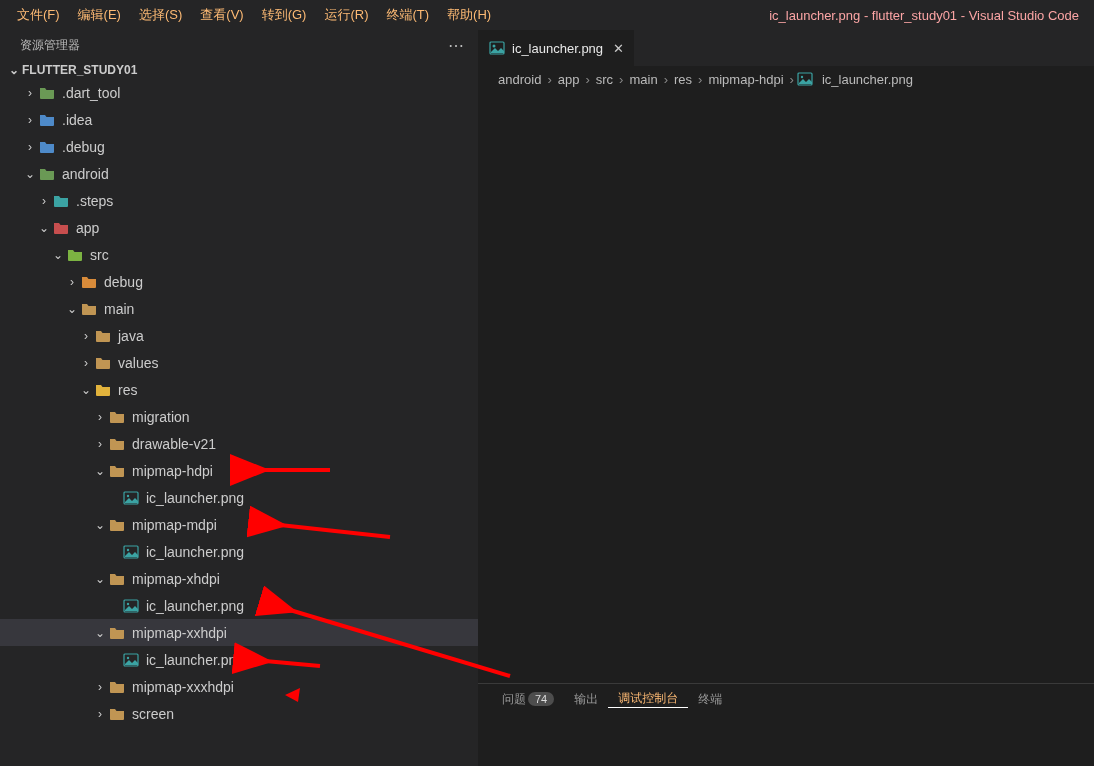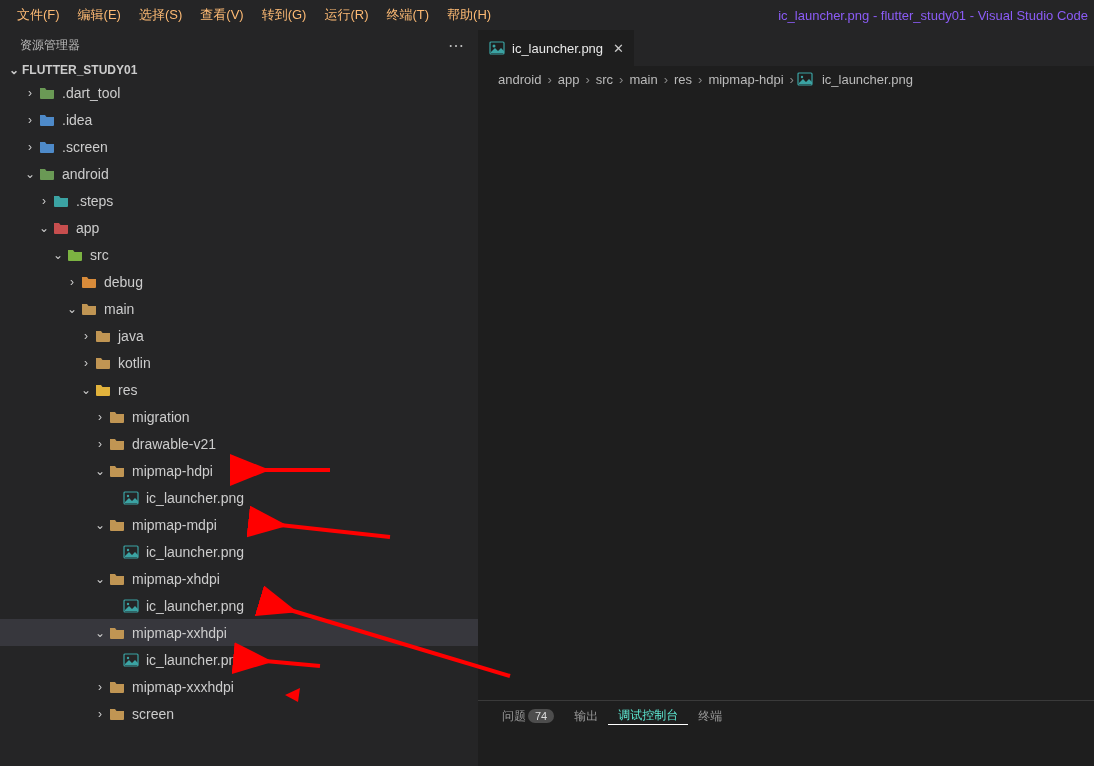--- a/index.html
+++ b/index.html
@@ -6,7 +6,7 @@
 body { width:1094px; height:766px; background:#1e1e1e; color:#cccccc; overflow:hidden; position:relative; }
 .menubar { height:30px; display:flex; align-items:center; padding:0 8px; background:#252526; font-size:13px; color:#fdba74; }
 .menubar .item { padding:0 9px; cursor:pointer; }
-.title { position:absolute; top:0; right:0; height:30px; display:flex; align-items:center; padding-right:6px; font-size:13px; color:#8b5cf6; }
+.title { position:absolute; top:0; right:0; height:30px; display:flex; align-items:center; padding-right:15px; font-size:13px; color:#fca5a5; }
 
 .container { display:flex; height:calc(100% - 30px); }
 .sidebar { width:478px; background:#252526; display:flex; flex-direction:column; }

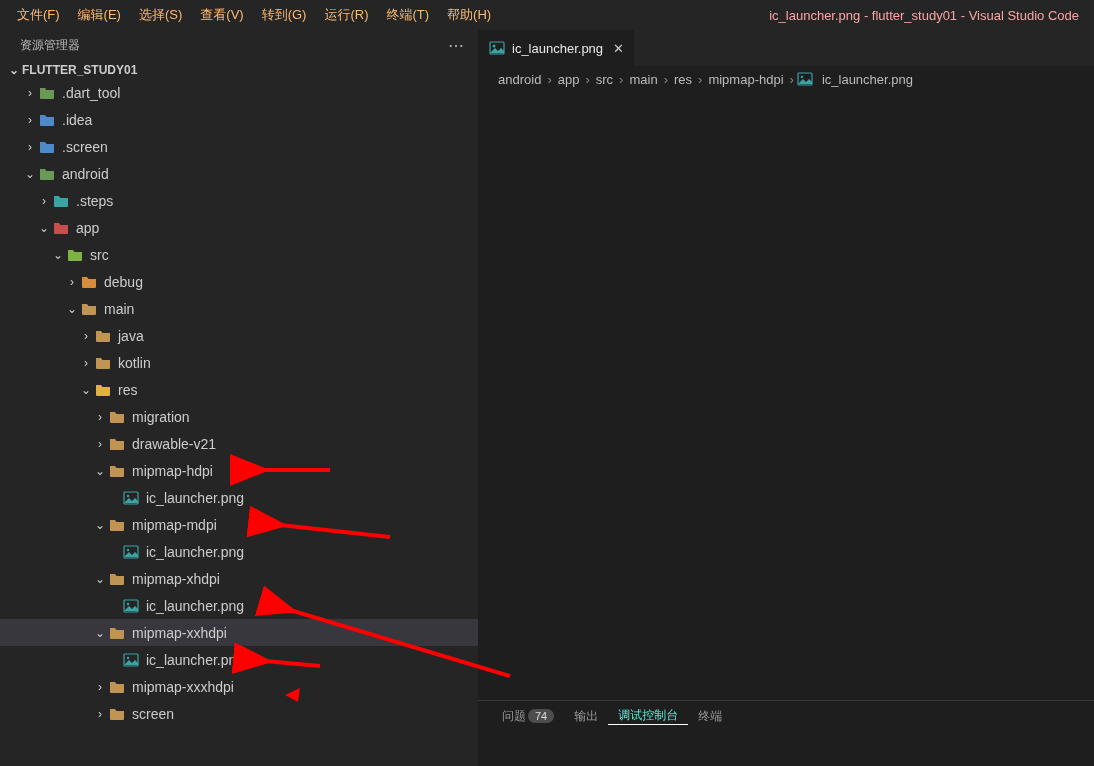--- a/index.html
+++ b/index.html
@@ -91,7 +91,7 @@
               <path d="M1 3 h5 l1.5 2 H15 v8 a1 1 0 0 1 -1 1 H2 a1 1 0 0 1 -1 -1 Z" fill="#4e8ac9"></path>
             </svg>
           </span>
-          <span class="lbl">.screen</span>
+          <span class="lbl">.debug</span>
         </div>
         <div class="row" style="padding-left: 22px;">
           <span class="tw">⌄</span>

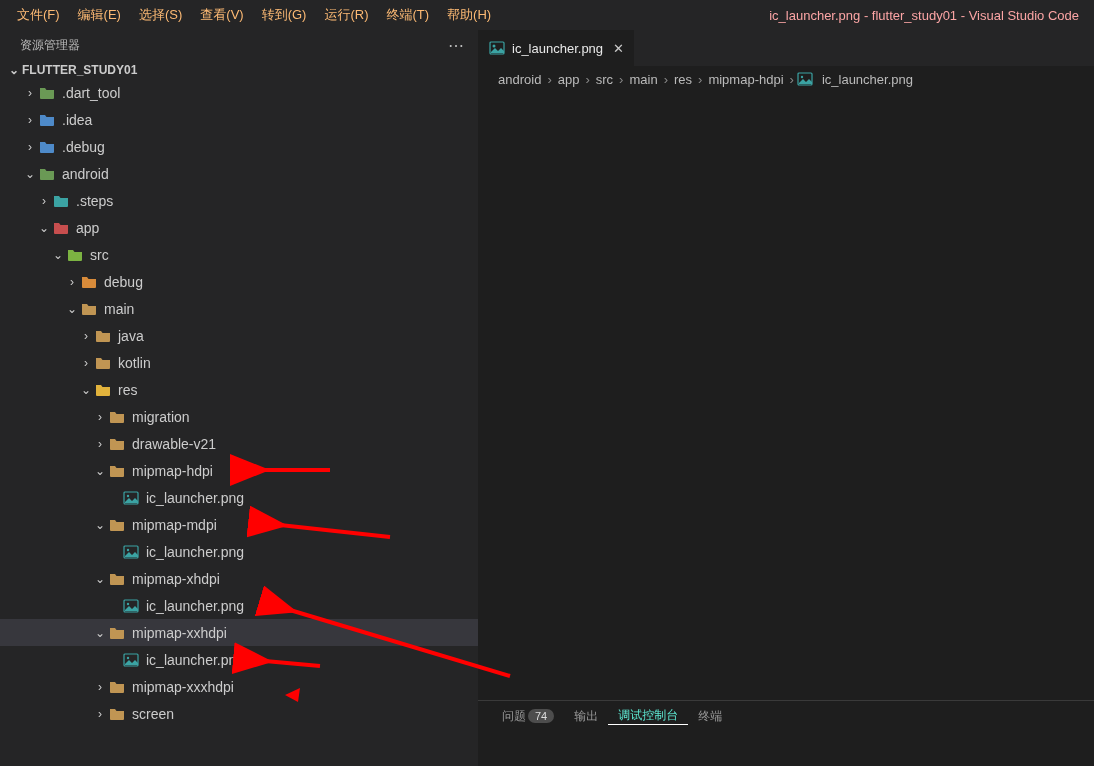--- a/index.html
+++ b/index.html
@@ -163,7 +163,7 @@
               <path d="M1 3 h5 l1.5 2 H15 v8 a1 1 0 0 1 -1 1 H2 a1 1 0 0 1 -1 -1 Z" fill="#c09553"></path>
             </svg>
           </span>
-          <span class="lbl">kotlin</span>
+          <span class="lbl">values</span>
         </div>
         <div class="row" style="padding-left: 78px;">
           <span class="tw">⌄</span>

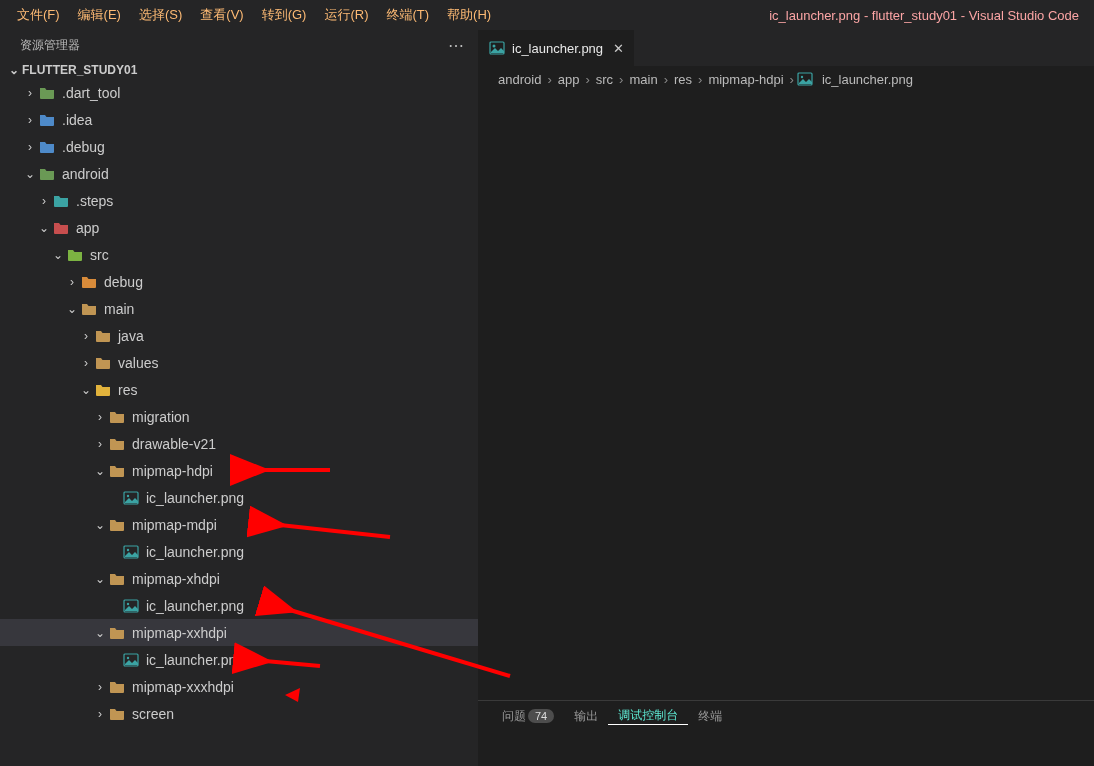--- a/index.html
+++ b/index.html
@@ -30,7 +30,7 @@
 .crumbs .sep { color:#888; padding:0 2px; }
 .main { flex:1; background:#1e1e1e; position:relative; }
 
-.panel { height:66px; border-top:1px solid #3a3a3a; background:#1e1e1e; display:flex; flex-direction:column; }
+.panel { height:83px; border-top:1px solid #3a3a3a; background:#1e1e1e; display:flex; flex-direction:column; }
 .ptabs { display:flex; align-items:center; height:30px; padding-left:14px; font-size:12px; color:#999; }
 .ptab { padding:0 10px; cursor:pointer; display:flex; align-items:center; }
 .ptab.act { color:#5eead4; border-bottom:1px solid #fff; }

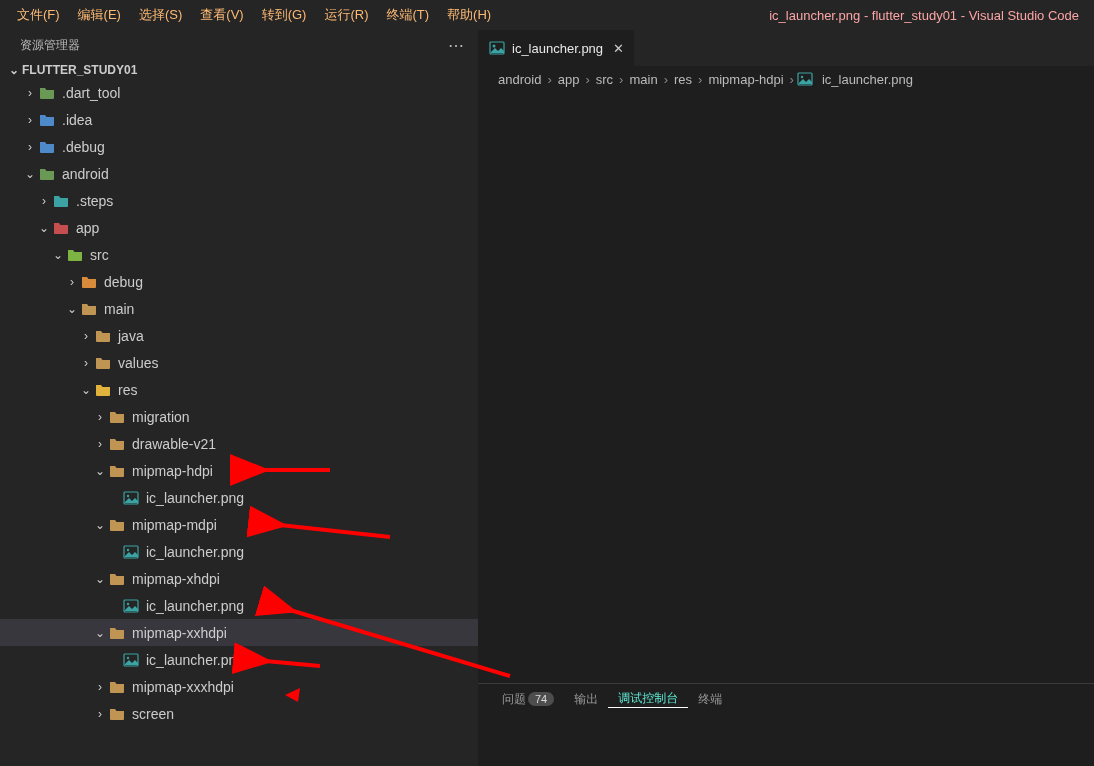--- a/index.html
+++ b/index.html
@@ -33,7 +33,7 @@
 .panel { height:83px; border-top:1px solid #3a3a3a; background:#1e1e1e; display:flex; flex-direction:column; }
 .ptabs { display:flex; align-items:center; height:30px; padding-left:14px; font-size:12px; color:#999; }
 .ptab { padding:0 10px; cursor:pointer; display:flex; align-items:center; }
-.ptab.act { color:#5eead4; border-bottom:1px solid #fff; }
+.ptab.act { color:#fdba74; border-bottom:1px solid #fff; }
 .badge { background:#4d4d4d; color:#ddd; border-radius:8px; padding:1px 7px; font-size:11px; margin-left:2px; }
 .term { flex:1; padding:0 14px; font-family:Consolas,monospace; font-size:13px; color:#c5946c; line-height:1.4; white-space:nowrap; overflow:hidden; }
 

